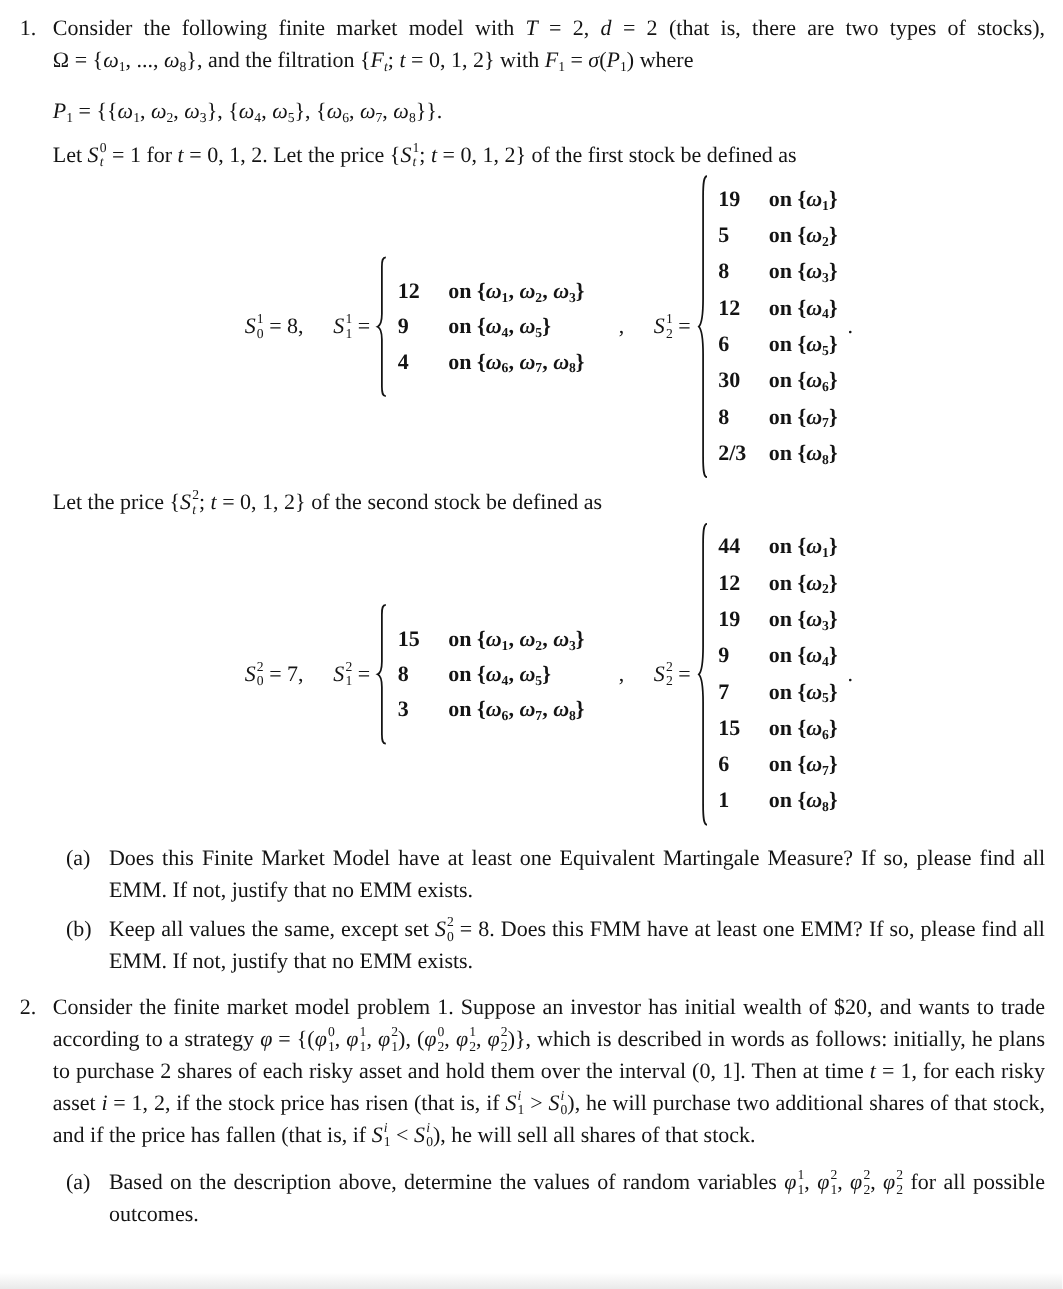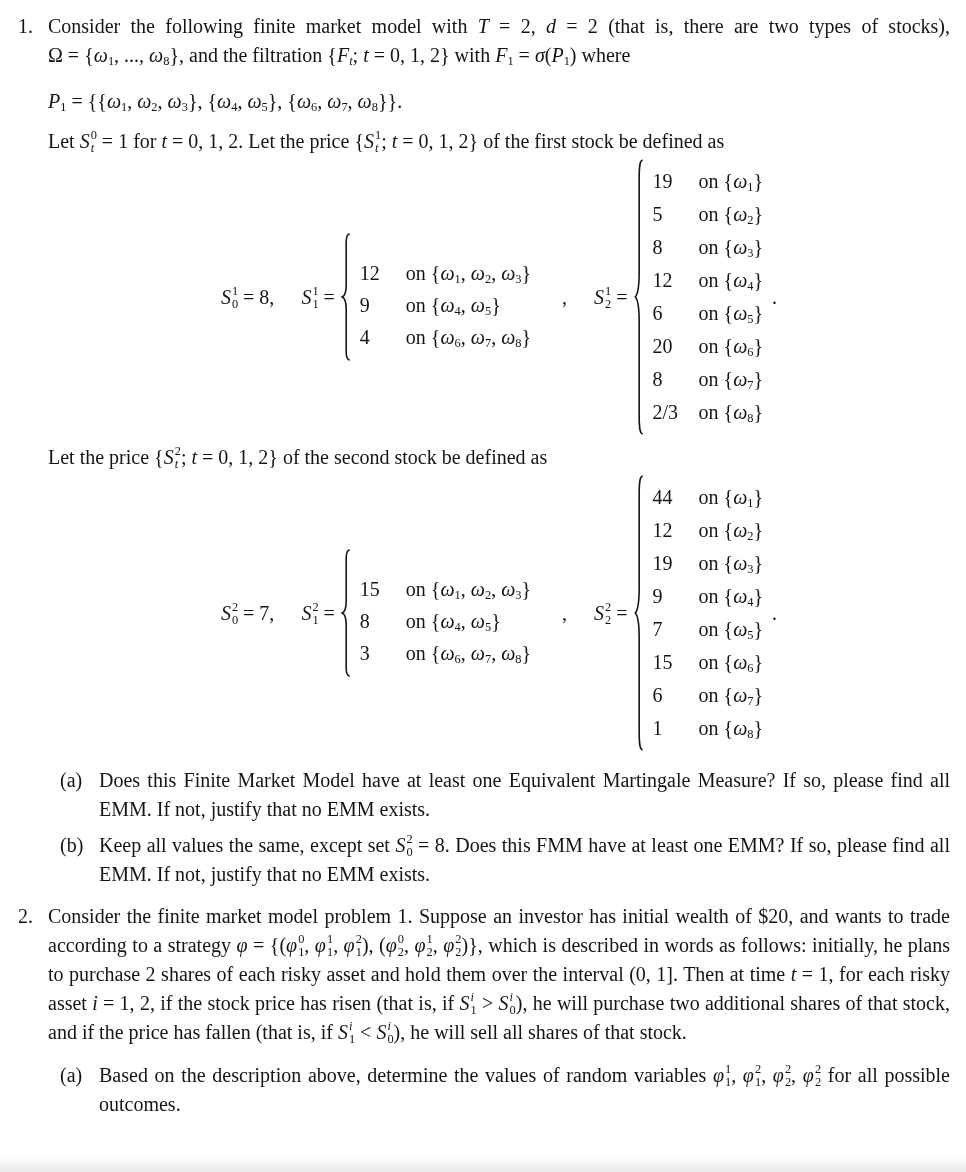--- a/index.html
+++ b/index.html
@@ -30,7 +30,7 @@
   .display .gap1 { width:27px; }
   .mid-comma { margin:0 27px 0 31px; }
   .mid-period { margin-left:9px; }
-  .cases { display:flex; align-items:flex-end; margin-left:5px; }
+  .cases { display:flex; align-items:center; margin-left:5px;font-weight:bold; }
   .brace-svg { width:13px; align-self:stretch; margin:-9px 0; }
   .case-rows { display:flex; flex-direction:column; padding-left:7px; }
   .case-row { display:flex; align-items:center; height:32px; }

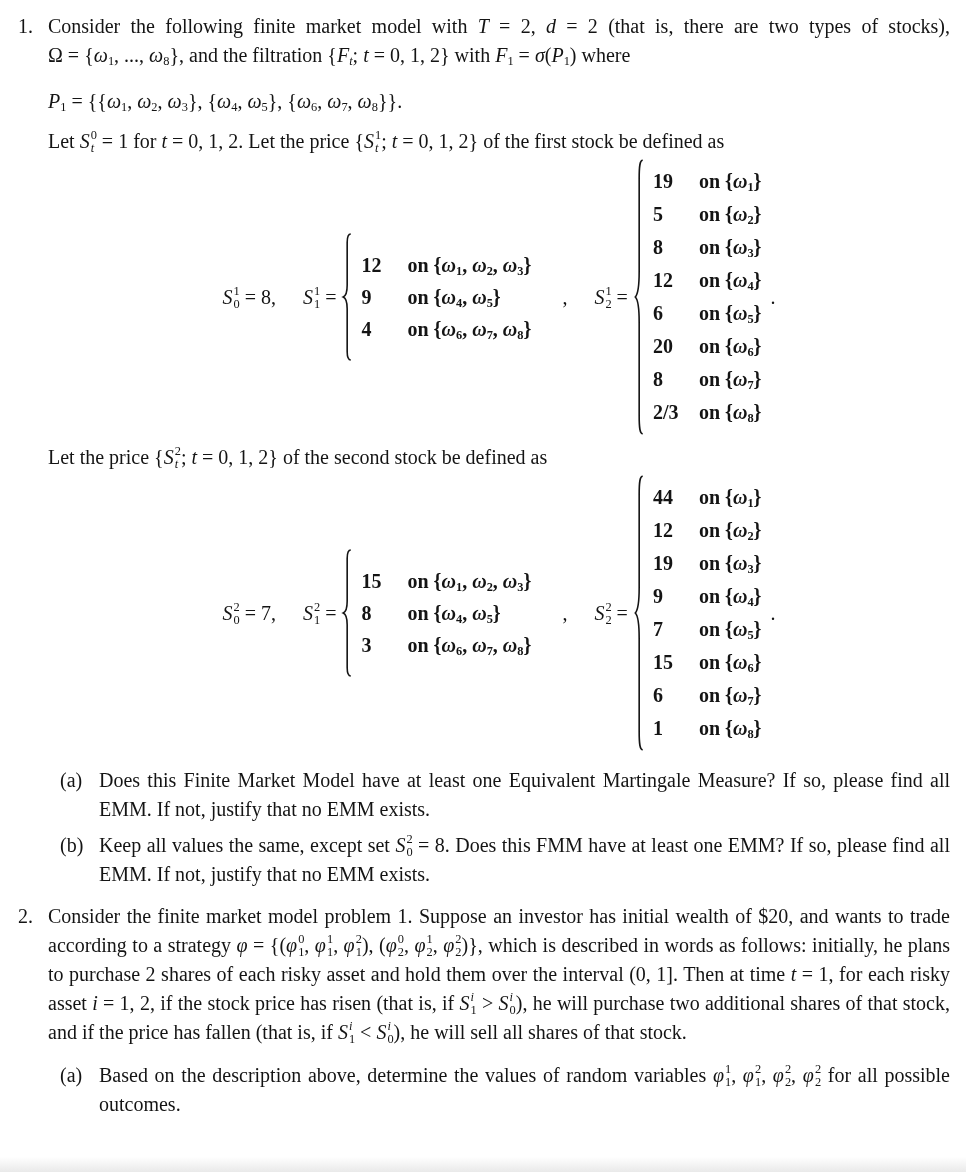--- a/index.html
+++ b/index.html
@@ -127,7 +127,7 @@
                 <span class="case-cond">on <span class="math">{<i>ω</i><sub class="m">5</sub>}</span></span>
               </div>
               <div class="case-row">
-                <span class="case-value">20</span>
+                <span class="case-value">30</span>
                 <span class="case-cond">on <span class="math">{<i>ω</i><sub class="m">6</sub>}</span></span>
               </div>
               <div class="case-row">

